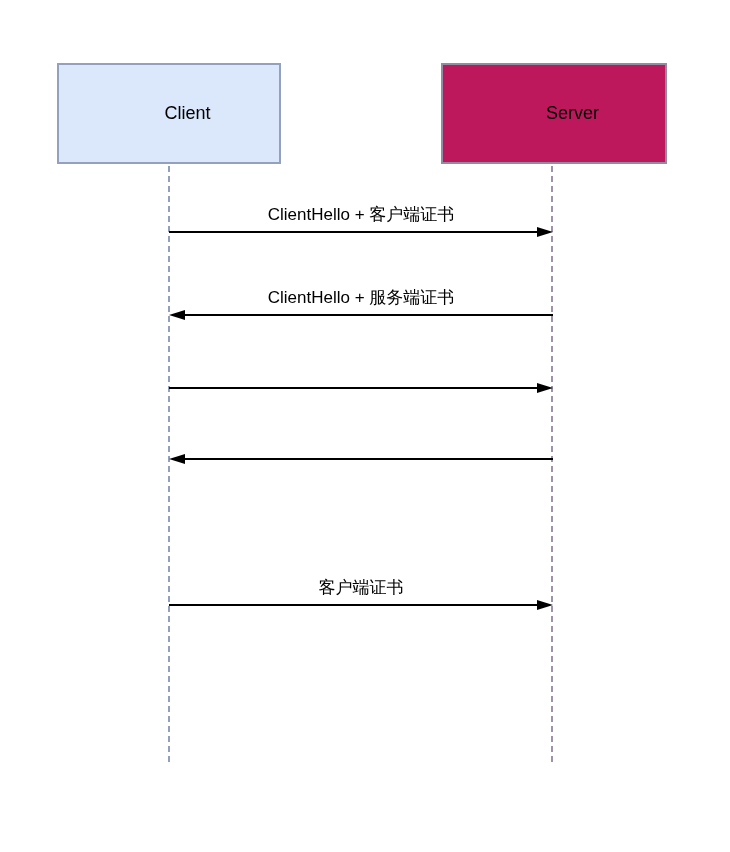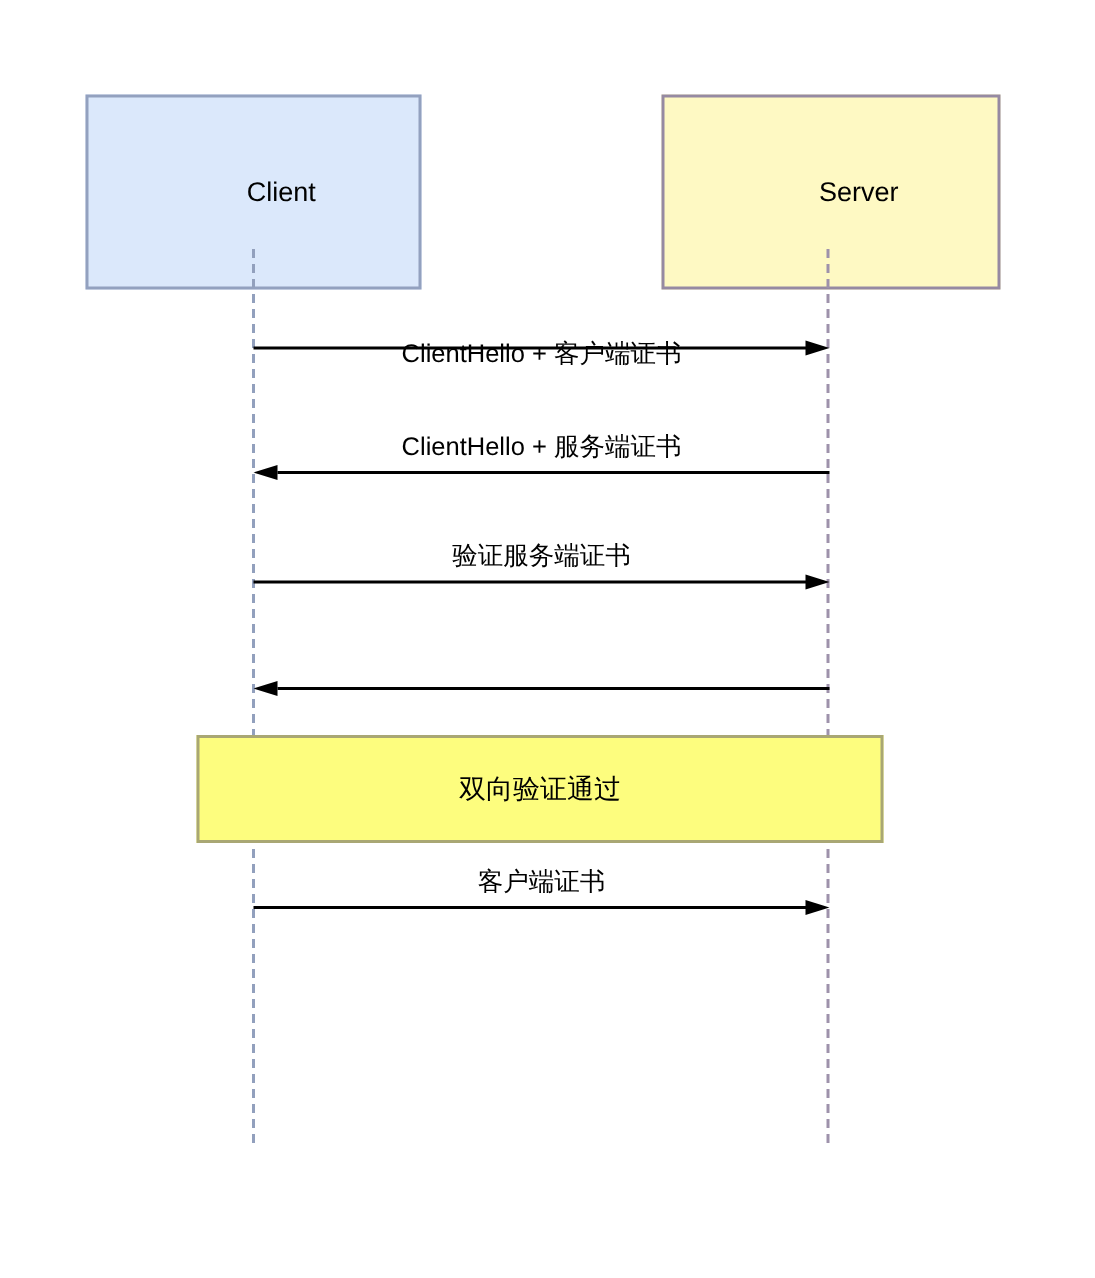--- a/index.html
+++ b/index.html
@@ -23,7 +23,7 @@
   .actor {
     position: absolute;
     top: 63px;
-    height: 130px;
+    height: 101px;
     box-sizing: border-box;
     display: flex;
     align-items: center;

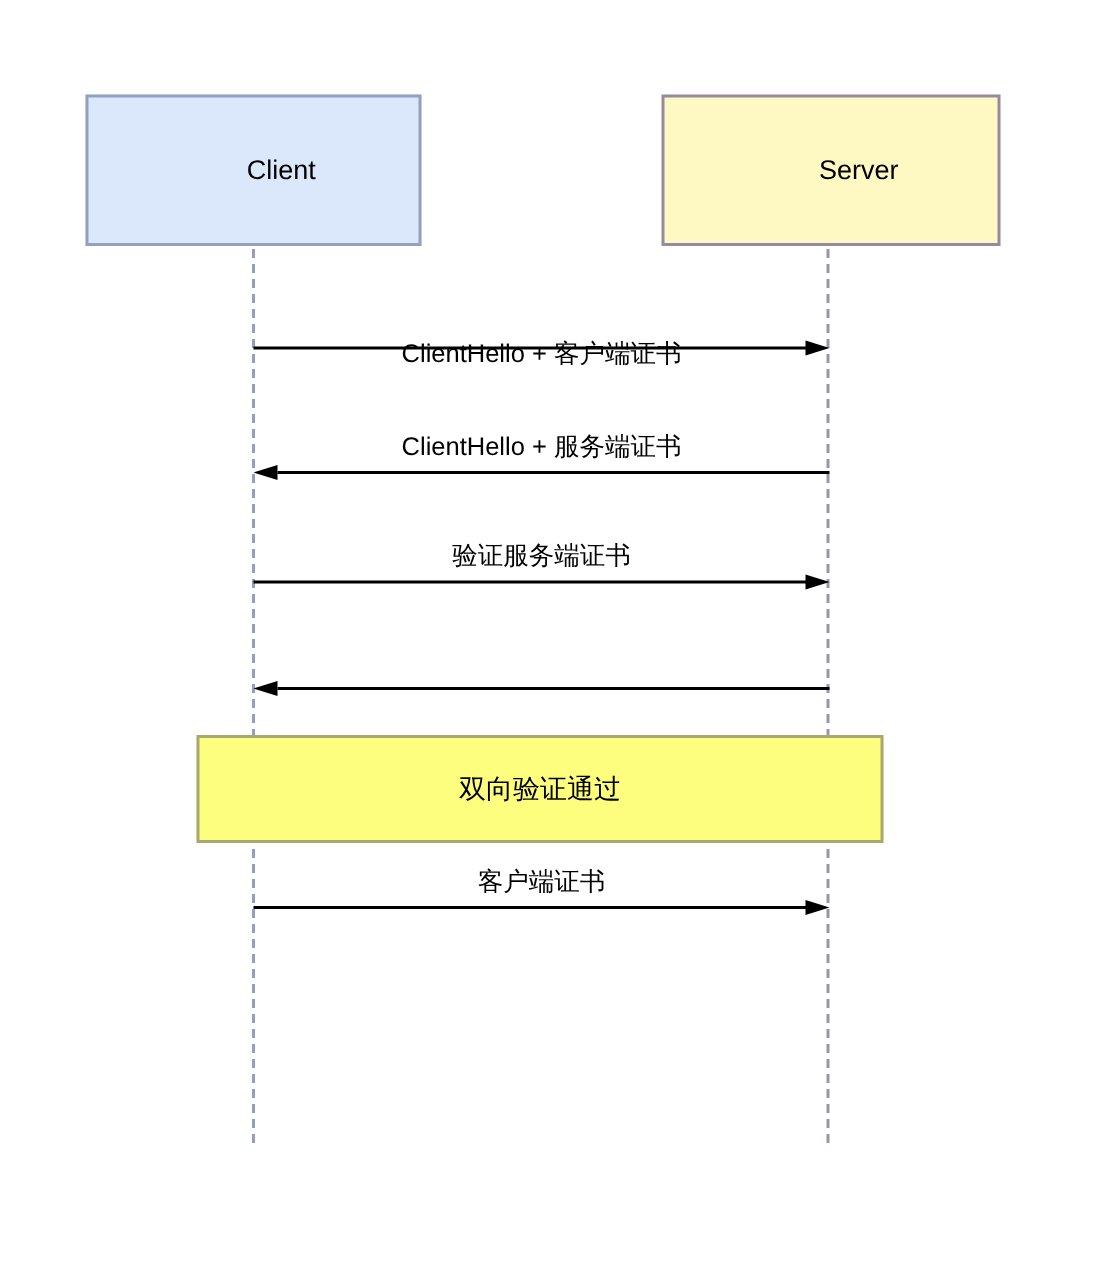--- a/index.html
+++ b/index.html
@@ -40,7 +40,7 @@
   .actor-server {
     left: 441px;
     width: 226px;
-    background: #fef9c3;
+    background: #be185d;
     border: 2px solid #968aa2;
   }
 

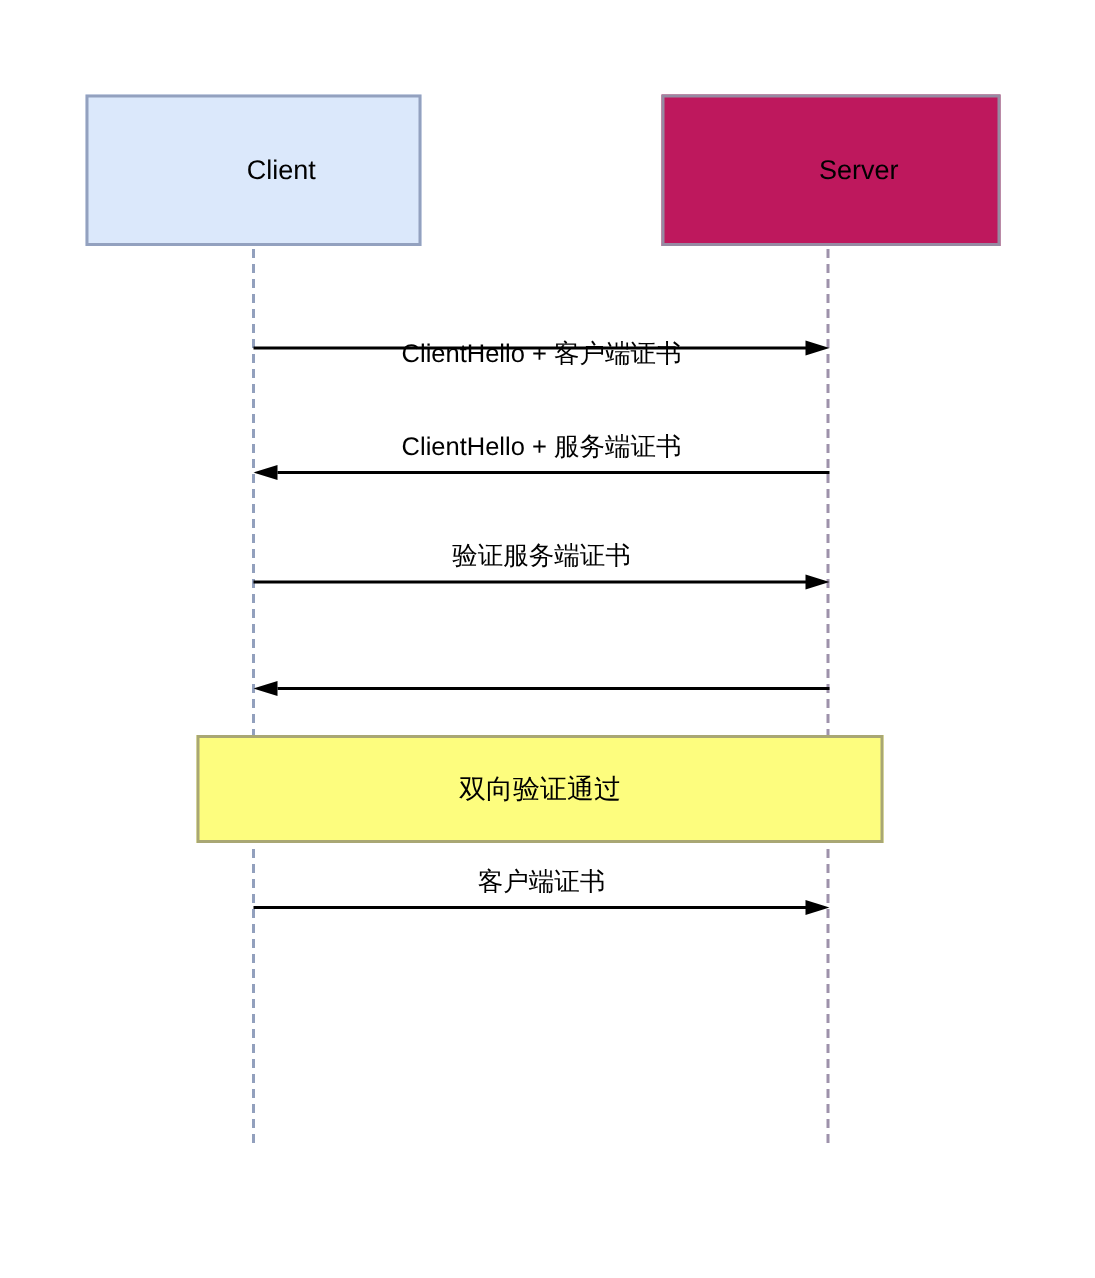--- a/index.html
+++ b/index.html
@@ -70,7 +70,7 @@
     line-height: 24px;
     white-space: nowrap;
   }
-  .label-1 { top: 203px; margin-top: 21px; }
+  .label-1 { top: 203px; }
   .label-2 { top: 286px; }
   .label-3 { top: 359px; }
   .label-4 { top: 430px; }

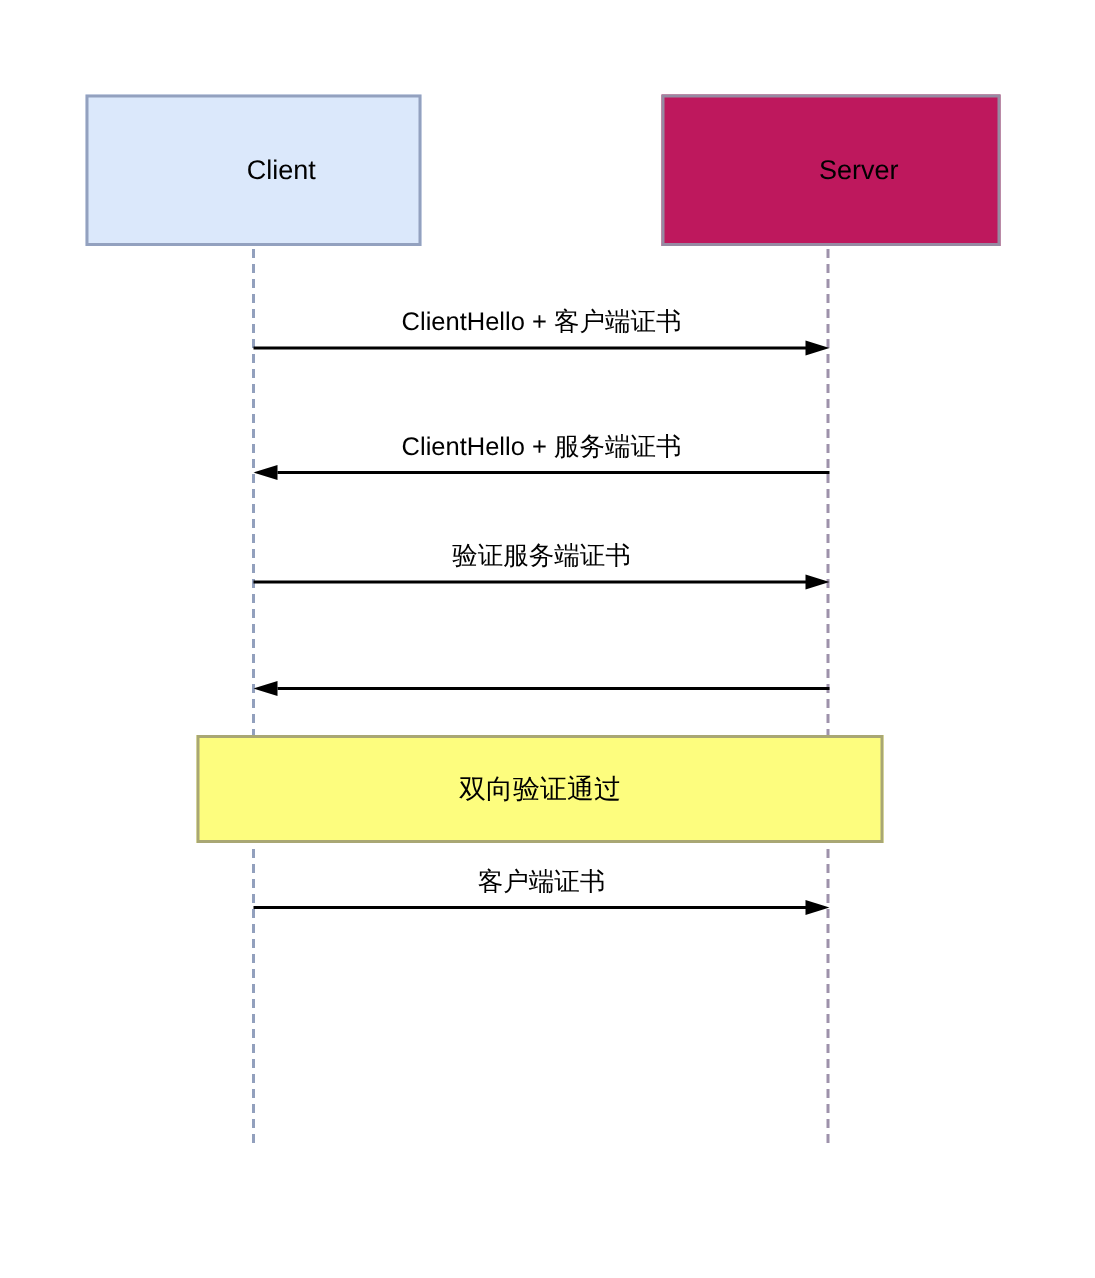--- a/index.html
+++ b/index.html
@@ -144,7 +144,6 @@
   <div class="msg-line line-2"></div>
   <div class="arrowhead left head-2"></div>
 
-  <div class="msg-label label-3">验证服务端证书</div>
   <div class="msg-line line-3"></div>
   <div class="arrowhead right head-3"></div>
 

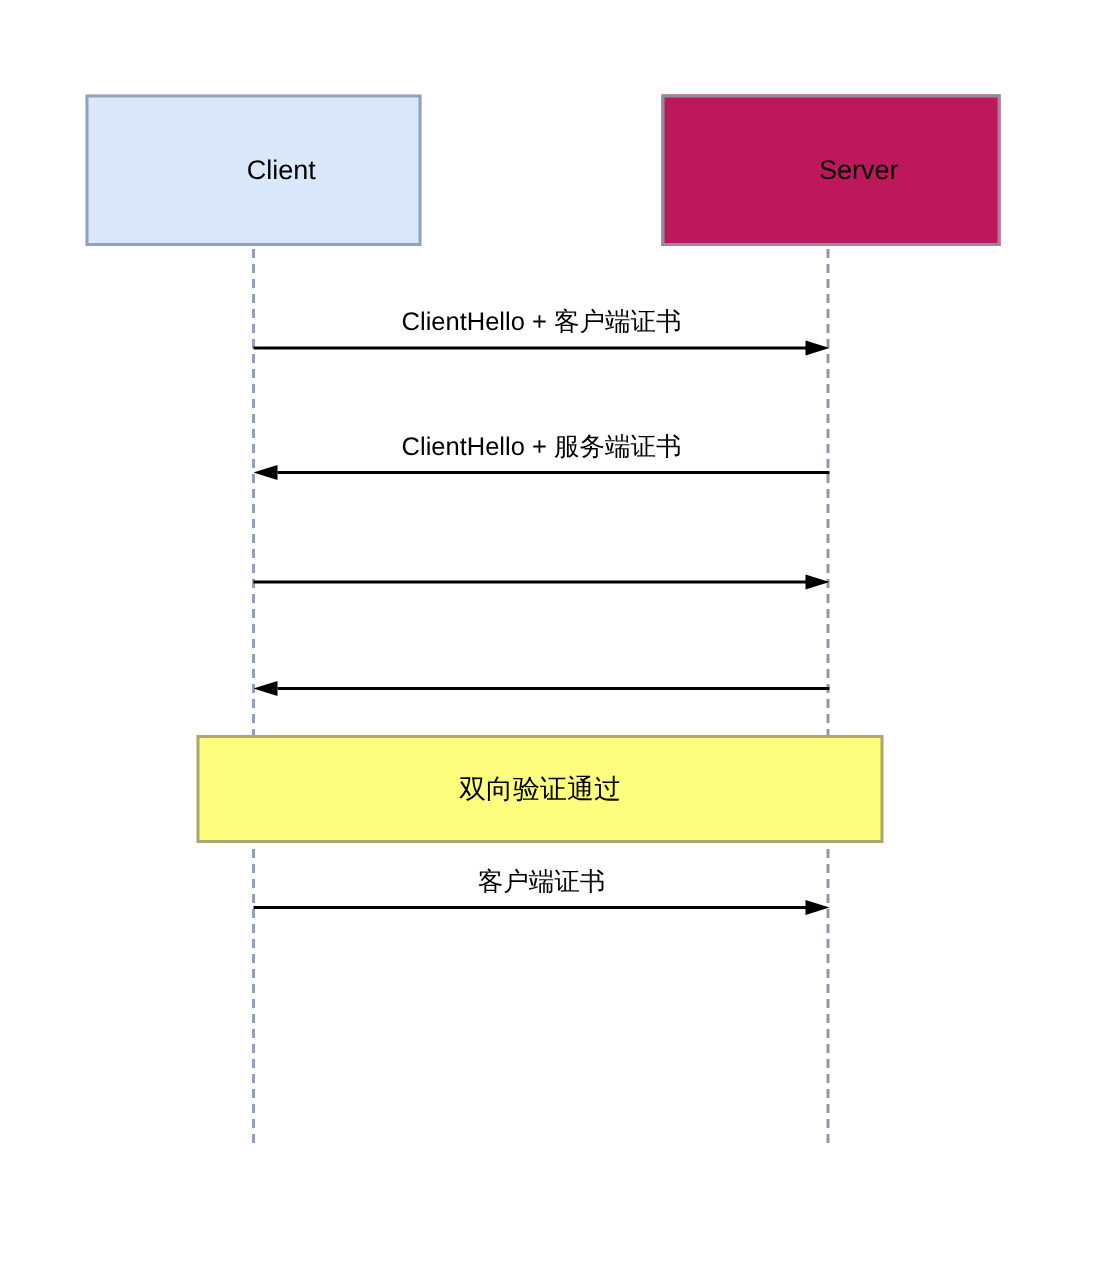--- a/index.html
+++ b/index.html
@@ -150,9 +150,6 @@
   <div class="msg-line line-4"></div>
   <div class="arrowhead left head-4"></div>
 
-  <div class="note">
-    <span>双向验证通过</span>
-  </div>
 
   <div class="msg-label label-5">客户端证书</div>
   <div class="msg-line line-5"></div>

